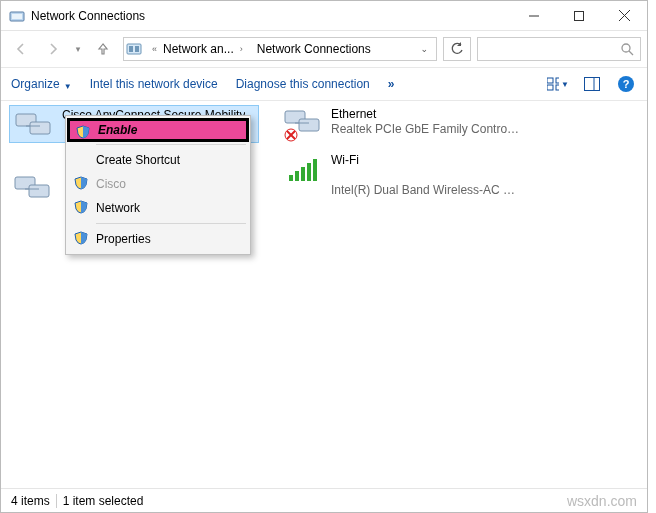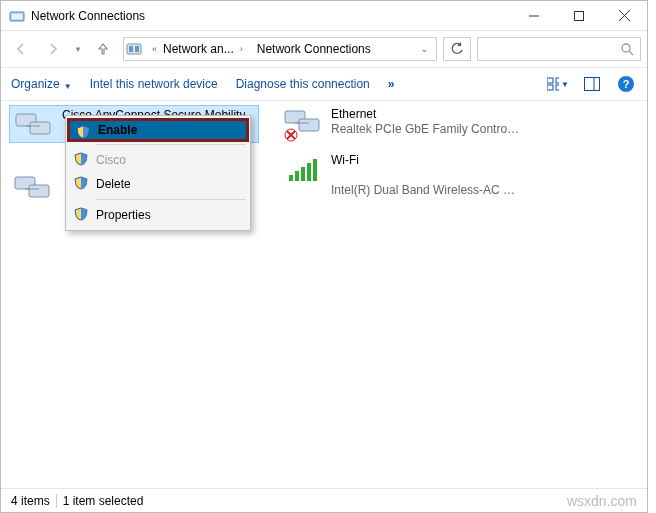--- a/index.html
+++ b/index.html
@@ -145,11 +145,12 @@
   .cm-item.disabled { color:#999;}
   .cm-sep { height:1px; background:#d6d6d6; margin:3px 2px 3px 28px;}
   .cm-item.highlight {
-    border: 3px solid #7f1d1d;
-    background:#0369a1;
+    border: 3px solid #000000;
+    background:#ec4899;
     font-weight:bold;
     margin:-1px;
     z-index:2;
+    font-style:italic;
   }
   .shield-icon {
     position:absolute; left:6px; top:4px; width:14px;height:14px;

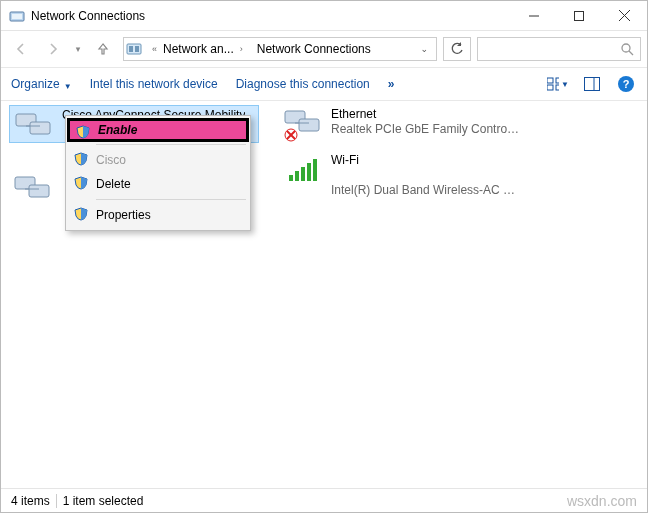--- a/index.html
+++ b/index.html
@@ -357,6 +357,9 @@
         <span>Enable</span>
       </div>
       <div class="cm-sep"></div>
+      <div class="cm-item">
+        <span>Create Shortcut</span>
+      </div>
       <div class="cm-item disabled">
         <span class="shield-icon">
           <svg width="14" height="14">

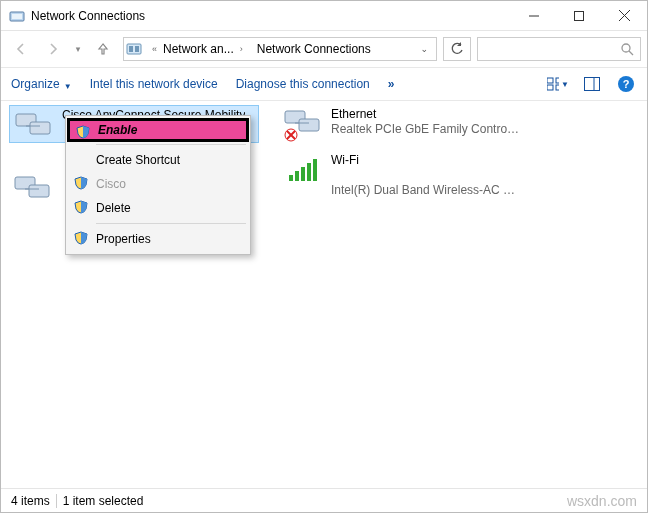--- a/index.html
+++ b/index.html
@@ -376,7 +376,7 @@
               <path d="M7 1 L7 13 Q10 13 12 9 L13 3 Z" fill="#4a90d9"></path>
             </svg>
         </span>
-        <span>Delete</span>
+        <span>Network</span>
       </div>
       <div class="cm-sep"></div>
       <div class="cm-item">

